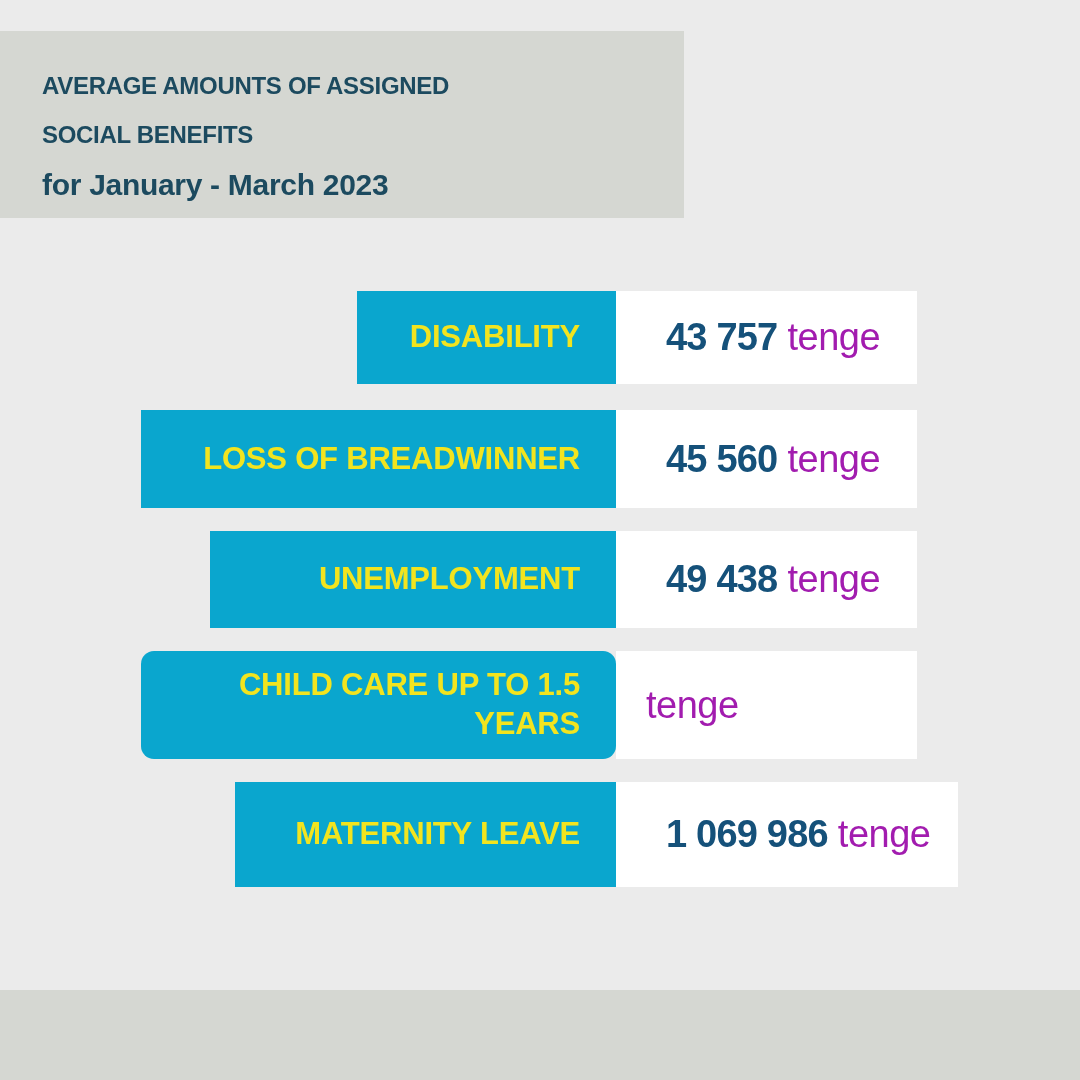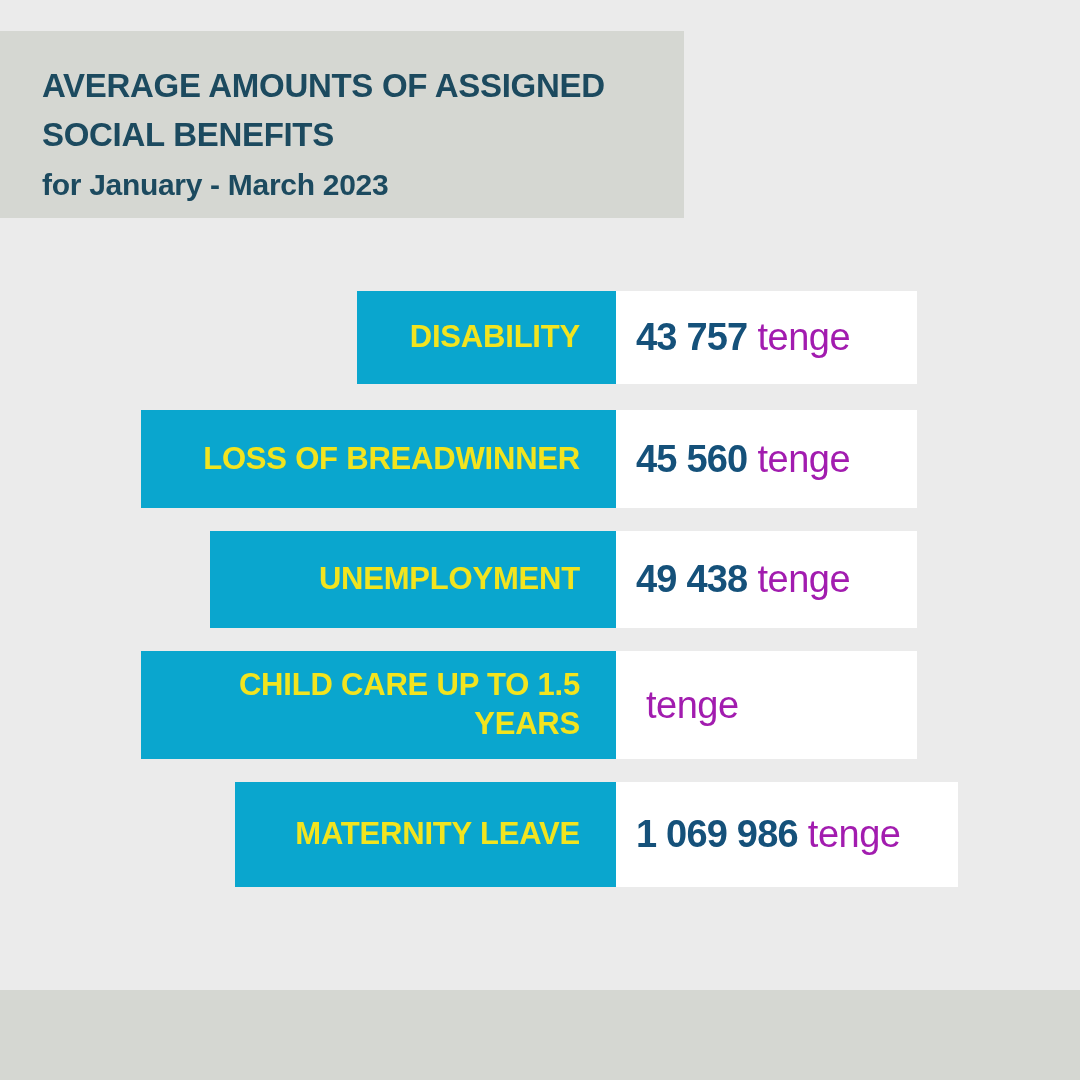--- a/index.html
+++ b/index.html
@@ -14,7 +14,7 @@
   }
   .title-line{
     display:block;white-space:nowrap;color:#1c4a5f;
-    font-weight:bold;font-size:33px;line-height:49px;letter-spacing:-0.3px;
+    font-weight:bold;font-size:24px;line-height:49px;letter-spacing:-0.3px;
   }
   .subtitle{
     display:block;margin-top:9px;color:#1c4a5f;

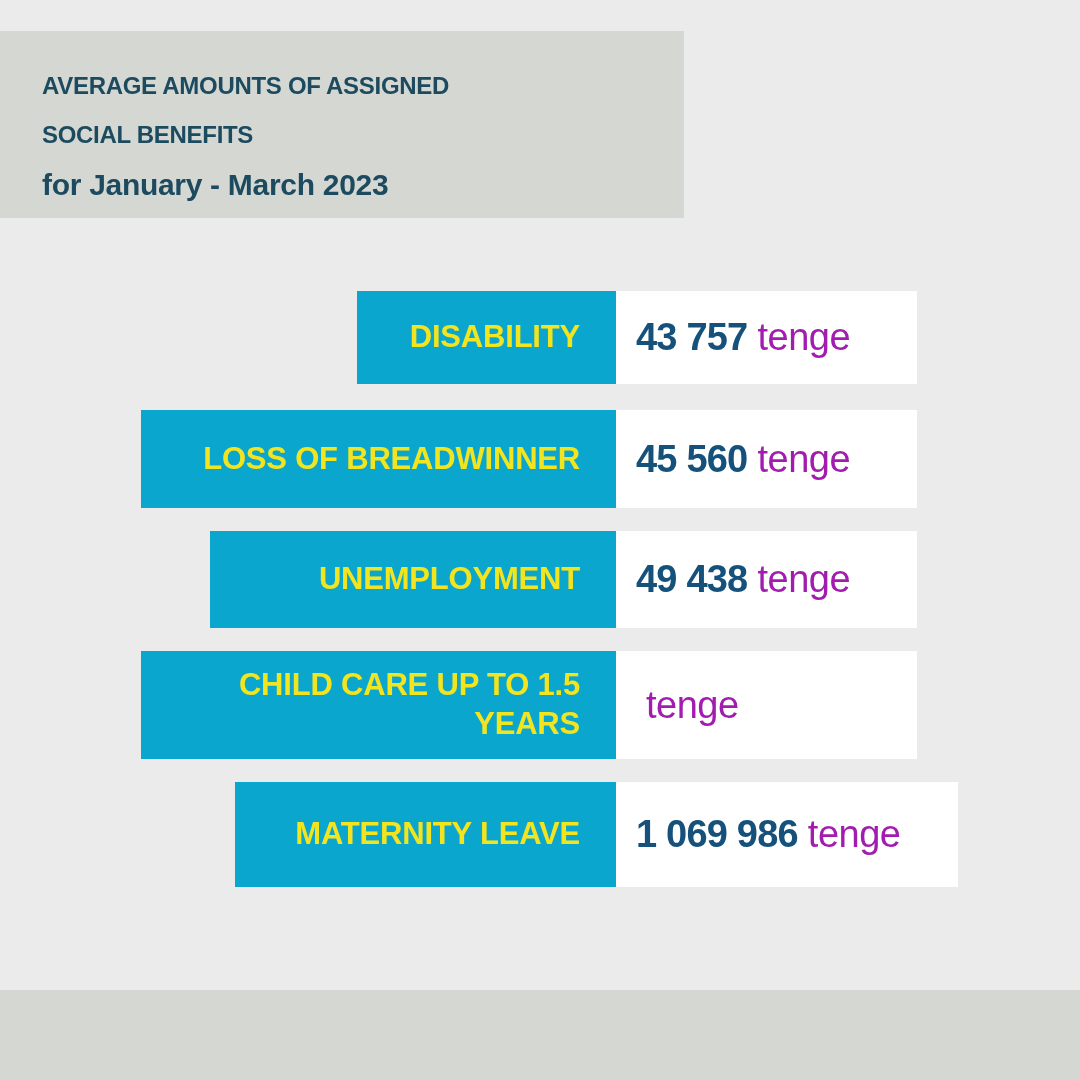--- a/index.html
+++ b/index.html
@@ -36,7 +36,7 @@
     display:flex;align-items:center;box-sizing:border-box;padding-left:20px;
     white-space:nowrap;
   }
-  .value-num{color:#15517a;font-weight:bold;font-size:38px;letter-spacing:-0.8px;}
+  .value-num{color:#15517a;font-weight:bold;font-size:38px;letter-spacing:-0.8px;margin-left:30px;}
   .value-unit{color:#a21caf;font-weight:normal;font-size:38px;margin-left:10px;letter-spacing:-0.5px;}
   .row-1{top:291px;height:93px;}  .row-1 .label-block{left:357px;padding-left:28px;}
   .row-2{top:410px;height:98px;}  .row-2 .label-block{left:141px;}

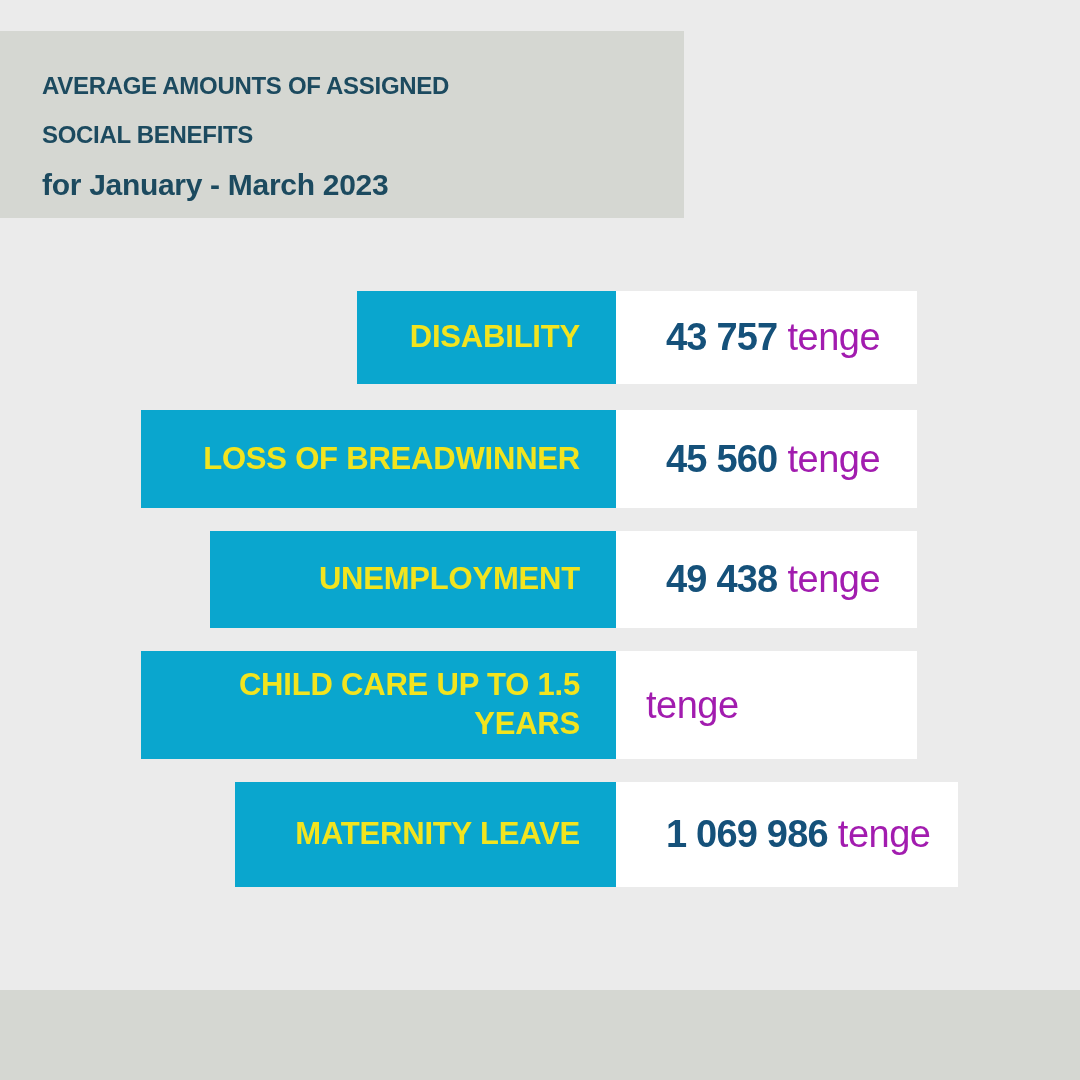--- a/index.html
+++ b/index.html
@@ -41,7 +41,7 @@
   .row-1{top:291px;height:93px;}  .row-1 .label-block{left:357px;padding-left:28px;}
   .row-2{top:410px;height:98px;}  .row-2 .label-block{left:141px;}
   .row-3{top:531px;height:97px;}  .row-3 .label-block{left:210px;}
-  .row-4{top:651px;height:108px;} .row-4 .label-block{left:141px;}
+  .row-4{top:651px;height:108px;} .row-4 .label-block{left:141px;border-radius:13px;}
   .row-4 .label-text{max-width:390px;}
   .row-5{top:782px;height:105px;} .row-5 .label-block{left:235px;}
   .row-5 .value-block{width:342px;}

